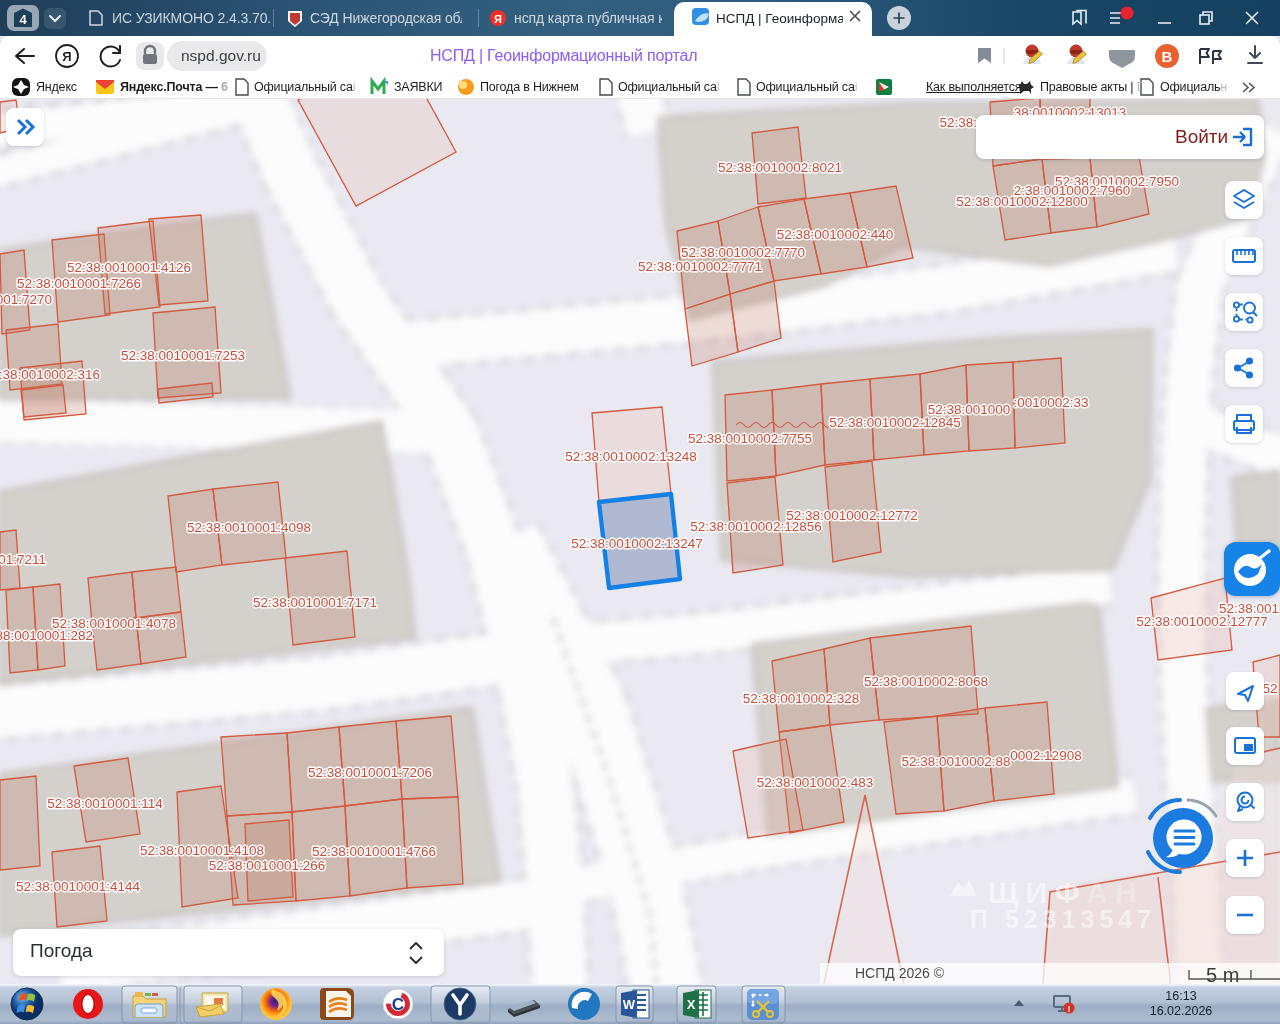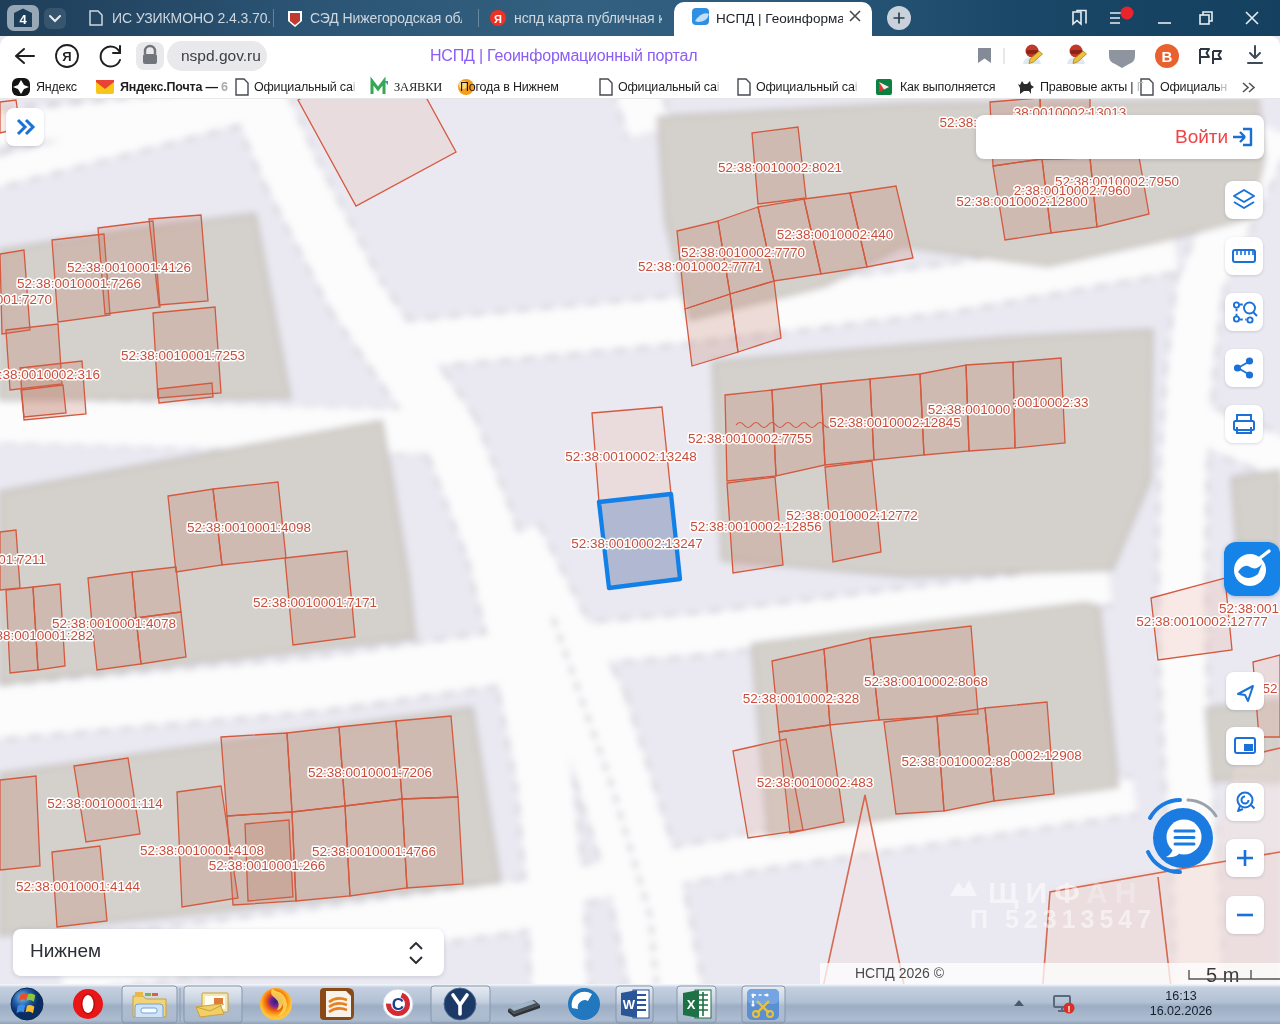--- a/index.html
+++ b/index.html
@@ -355,7 +355,7 @@
     <span class="bm" style="left:36px;">Яндекс</span>
     <span class="bm" style="left:120px;font-weight:bold;">Яндекс.Почта — <span style="color:#aaa">6</span></span>
     <span class="bm" style="left:254px;">Официальный са<span style="color:#bbb">і</span></span>
-    <span class="bm" style="left:394px;font-family:Liberation Serif, serif;">ЗАЯВКИ</span>
+    <span class="bm" style="left:394px;">ЗАЯВКИ</span>
     <span class="bm" style="left:460px;">Погода в Нижнем</span>
     <span class="bm" style="left:618px;">Официальный са<span style="color:#bbb">і</span></span>
     <span class="bm" style="left:756px;">Официальный са<span style="color:#bbb">і</span></span>

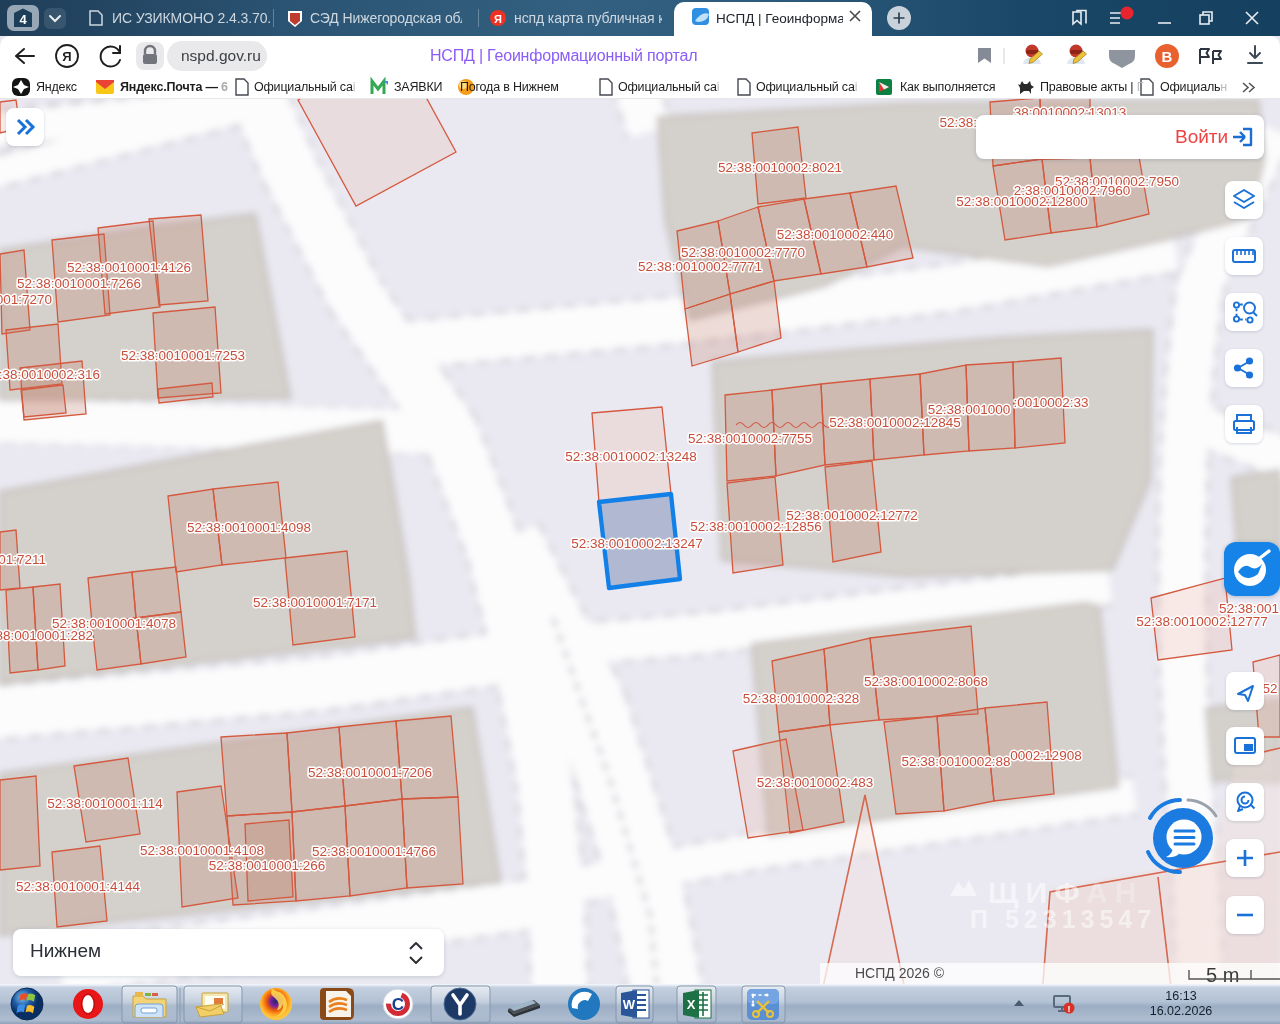--- a/index.html
+++ b/index.html
@@ -356,7 +356,7 @@
     <span class="bm" style="left:120px;font-weight:bold;">Яндекс.Почта — <span style="color:#aaa">6</span></span>
     <span class="bm" style="left:254px;">Официальный са<span style="color:#bbb">і</span></span>
     <span class="bm" style="left:394px;">ЗАЯВКИ</span>
-    <span class="bm" style="left:460px;">Погода в Нижнем</span>
+    <span class="bm" style="left:480px;">Погода в Нижнем</span>
     <span class="bm" style="left:618px;">Официальный са<span style="color:#bbb">і</span></span>
     <span class="bm" style="left:756px;">Официальный са<span style="color:#bbb">і</span></span>
     <span class="bm" style="left:900px;">Как выполняется</span>

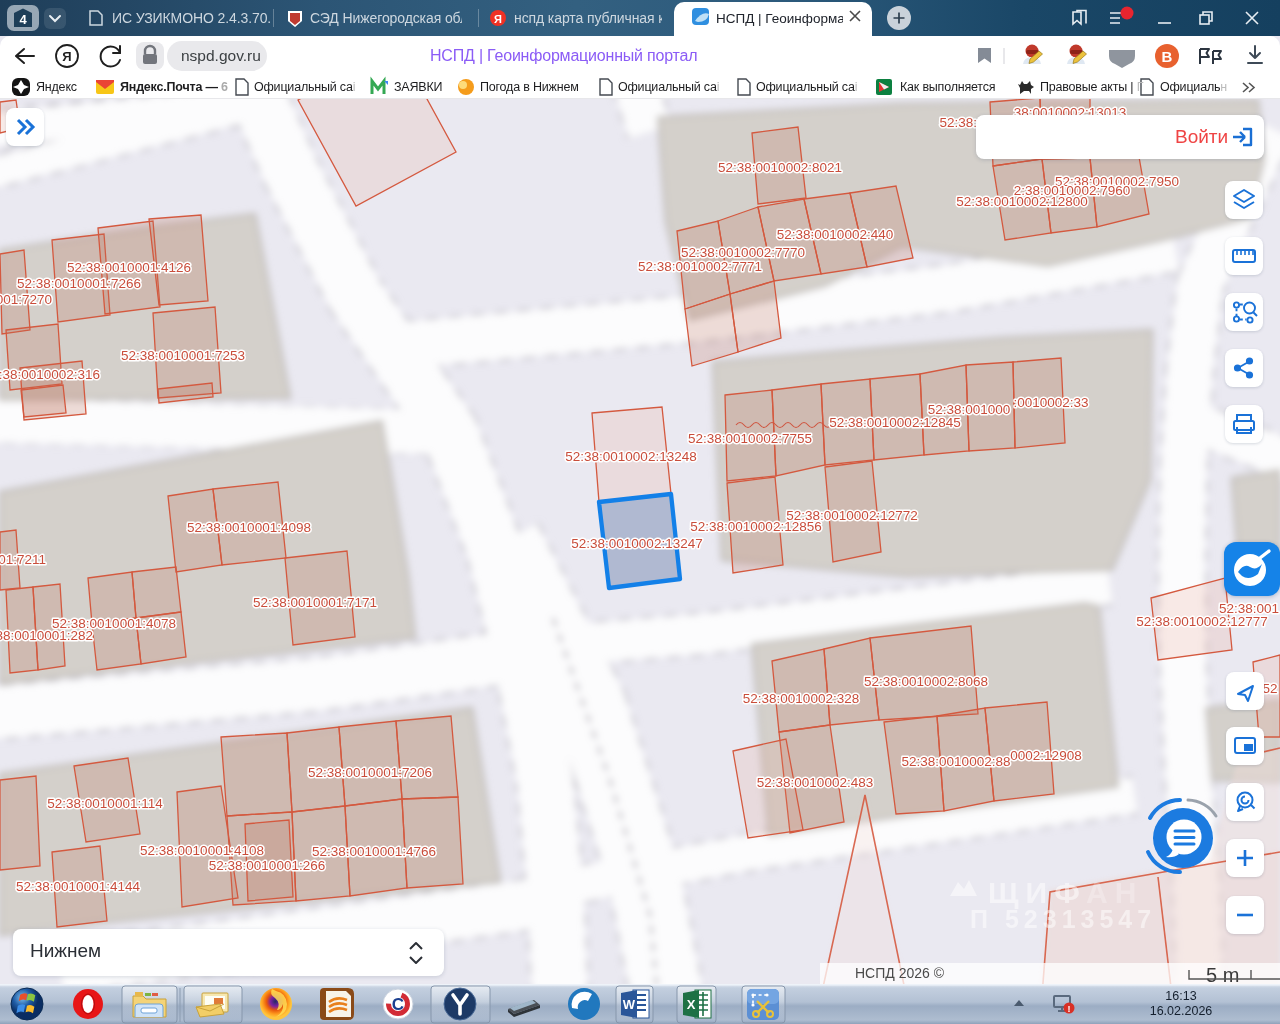--- a/index.html
+++ b/index.html
@@ -359,7 +359,7 @@
     <span class="bm" style="left:480px;">Погода в Нижнем</span>
     <span class="bm" style="left:618px;">Официальный са<span style="color:#bbb">і</span></span>
     <span class="bm" style="left:756px;">Официальный са<span style="color:#bbb">і</span></span>
-    <span class="bm" style="left:900px;">Как выполняется</span>
+    <span class="bm" style="left:926px;text-decoration:underline;">Как выполняется</span>
     <span class="bm" style="left:1040px;">Правовые акты | <span style="color:#bbb">Г</span></span>
     <span class="bm" style="left:1160px;">Официаль<span style="color:#bbb">н</span></span>
   </div>

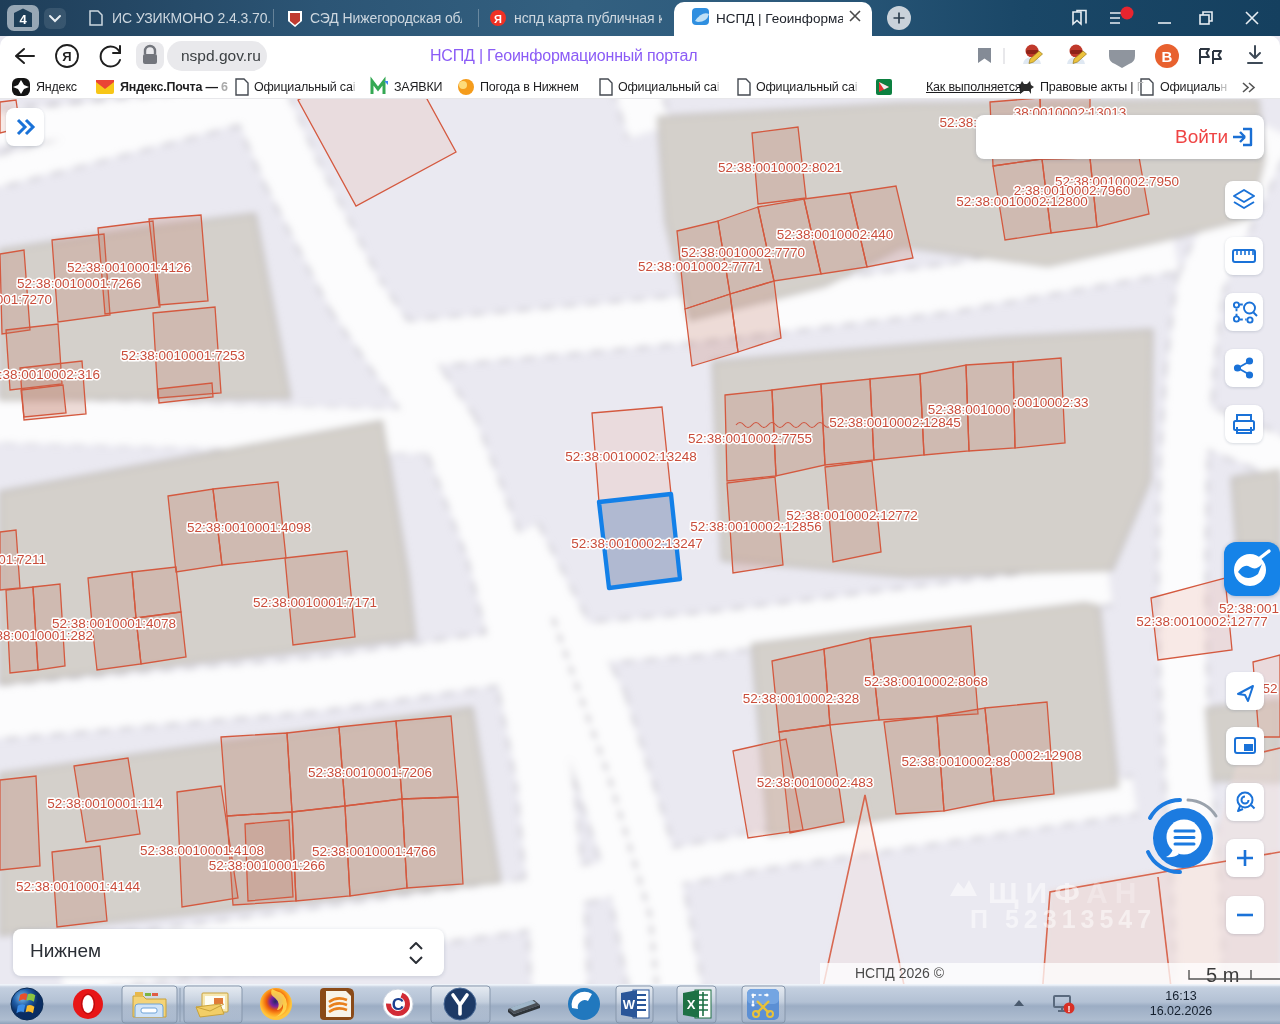--- a/index.html
+++ b/index.html
@@ -370,7 +370,7 @@
       </svg>
   </div>
   <div style="position:absolute;left:976px;top:115px;width:288px;height:44px;background:#fff;border-radius:8px;box-shadow:0 1px 4px rgba(40,60,90,0.2);">
-    <span style="position:absolute;left:199px;top:11px;font-size:19px;color:#ef4444;">Войти</span>
+    <span style="position:absolute;left:199px;top:11px;font-size:19px;color:#7f1d1d;">Войти</span>
     <svg width="30" height="24" style="position:absolute;left:255px;top:10px;">
       <path d="M 2,12 h 12 M 14,12 l -5,-5 M 14,12 l -5,5 M 12,4 h 8 v 16 h -8" stroke="#1a6fd4" stroke-width="2.4" fill="none" stroke-linejoin="round"></path>
     </svg>

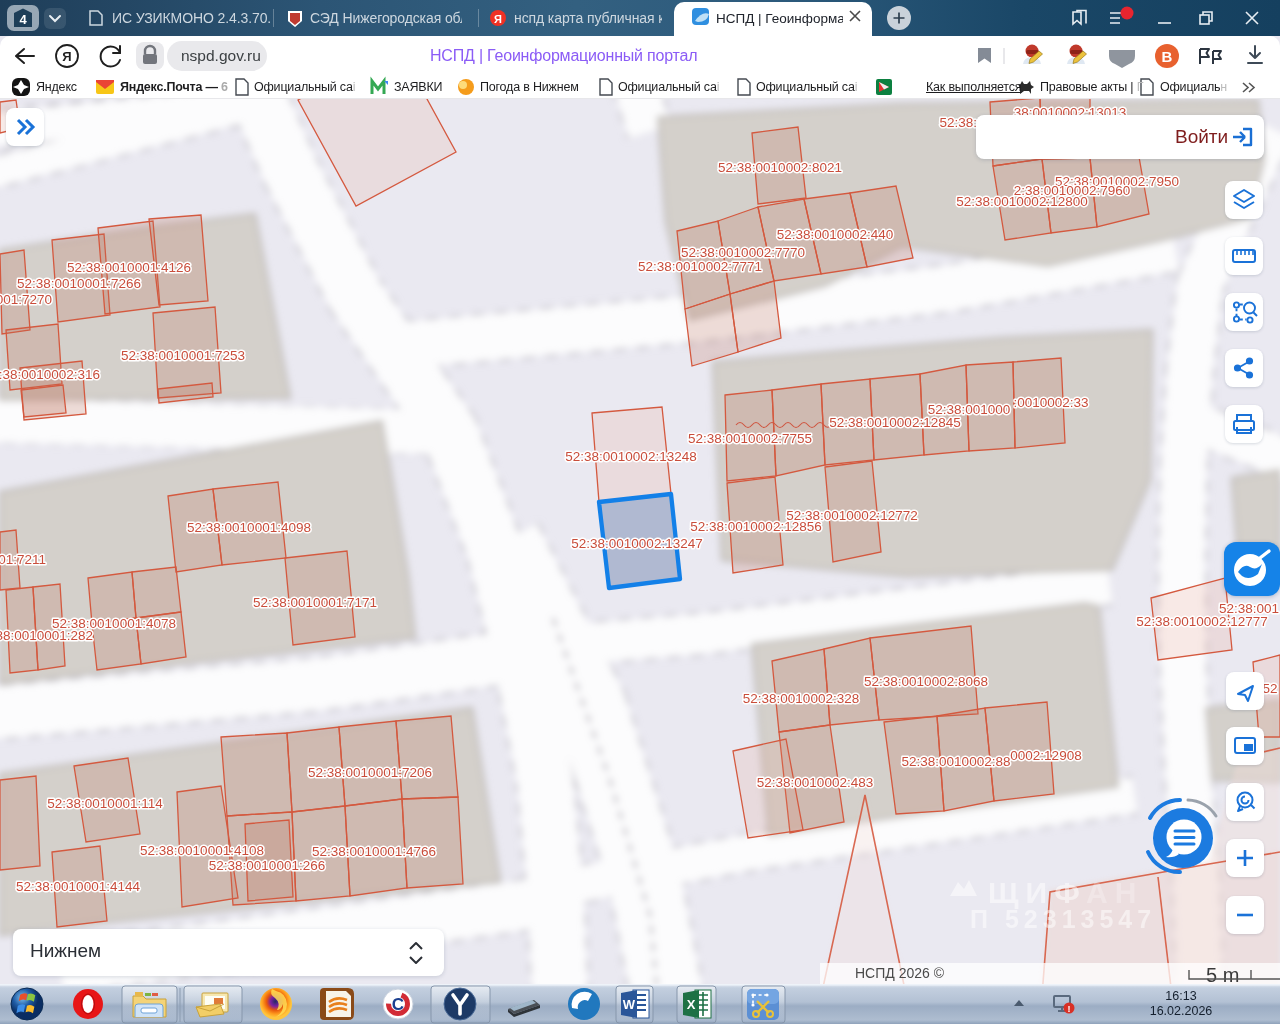--- a/index.html
+++ b/index.html
@@ -478,7 +478,7 @@
   </svg>
 
   <div style="position:absolute;left:13px;top:929px;width:431px;height:47px;background:#fff;border-radius:8px;box-shadow:0 1px 4px rgba(40,60,90,0.18);">
-    <span style="position:absolute;left:17px;top:11px;font-size:19px;color:#2b2f36;">Нижнем</span>
+    <span style="position:absolute;left:17px;top:11px;font-size:19px;color:#2b2f36;">Погода</span>
     <svg width="20" height="26" style="position:absolute;left:393px;top:11px;">
       <path d="M 4,9 l 6,-6 l 6,6 M 4,17 l 6,6 l 6,-6" stroke="#2b2f36" stroke-width="2" fill="none" stroke-linejoin="round"></path>
     </svg>

